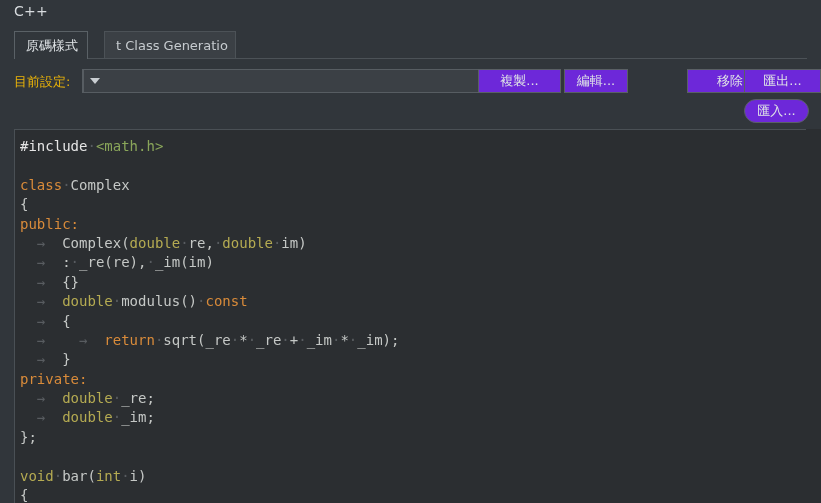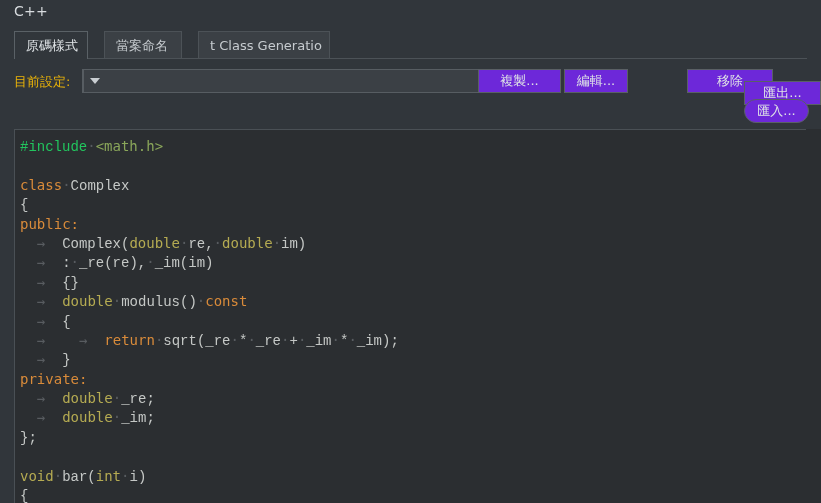--- a/index.html
+++ b/index.html
@@ -203,9 +203,6 @@
   <div class="tab tab-0 selected">
     <span>原碼樣式</span>
   </div>
-  <div class="tab tab-1">
-    <span>當案命名</span>
-  </div>
   <div class="tab tab-3">
     <span>t Class Generatio</span>
   </div>

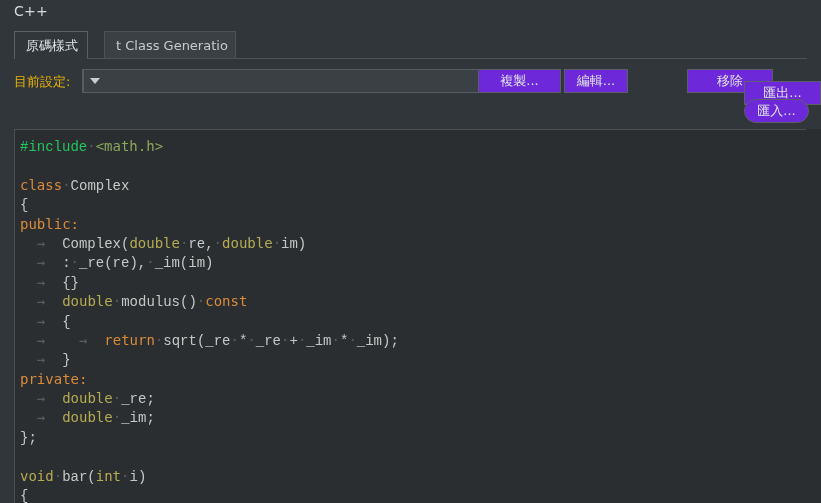--- a/index.html
+++ b/index.html
@@ -149,7 +149,7 @@
   .btn-dup    { left: 478px; top: 69px;  width: 83px; }
   .btn-edit   { left: 564px; top: 69px;  width: 64px; }
   .btn-remove { left: 687px; top: 69px;  width: 86px; }
-  .btn-export { left: 744px; top: 81px;  width: 77px; }
+  .btn-export { left: 744px; top: 69px;  width: 77px; }
   .btn-import { left: 744px; top: 99px;  width: 65px; border-radius: 12px; }
 
   

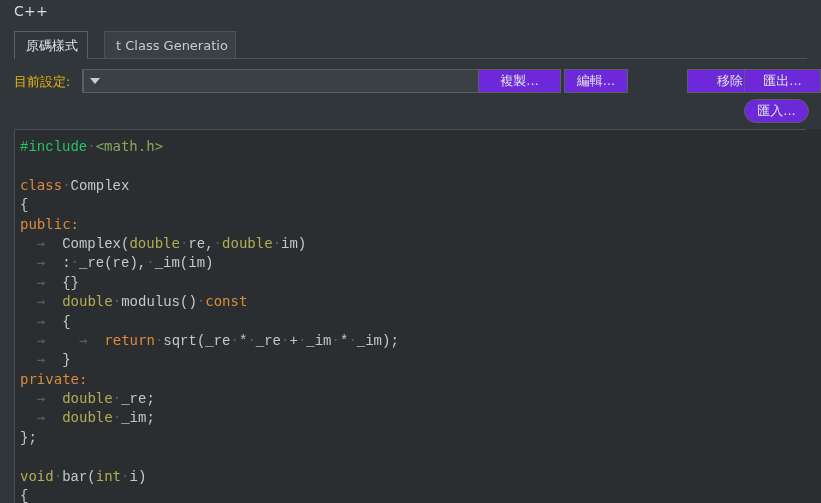--- a/index.html
+++ b/index.html
@@ -177,7 +177,7 @@
   .code .ln { display: block; height: 19.4px; }
 
   
-  .k-pre   { color: #22c55e; font-family: Liberation Mono, monospace; }  
+  .k-pre   { color: #e5e5e5; }  
   .k-str   { color: #8aa65a; margin-top: 22px; }  
   .k-kw    { color: #d98b3a; }  
   .k-type  { color: #b5ab52; }  

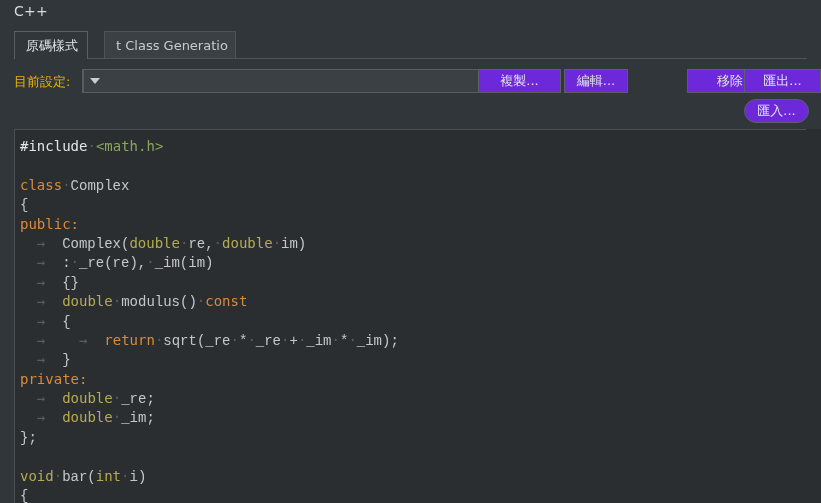--- a/index.html
+++ b/index.html
@@ -181,7 +181,7 @@
   .k-str   { color: #8aa65a; margin-top: 22px; }  
   .k-kw    { color: #d98b3a; }  
   .k-type  { color: #b5ab52; }  
-  .k-txt   { color: #c5c8c6; font-family: Liberation Mono, monospace; }  
+  .k-txt   { color: #c5c8c6; }  
   .k-ws    { color: #585c60; }  
 
   

